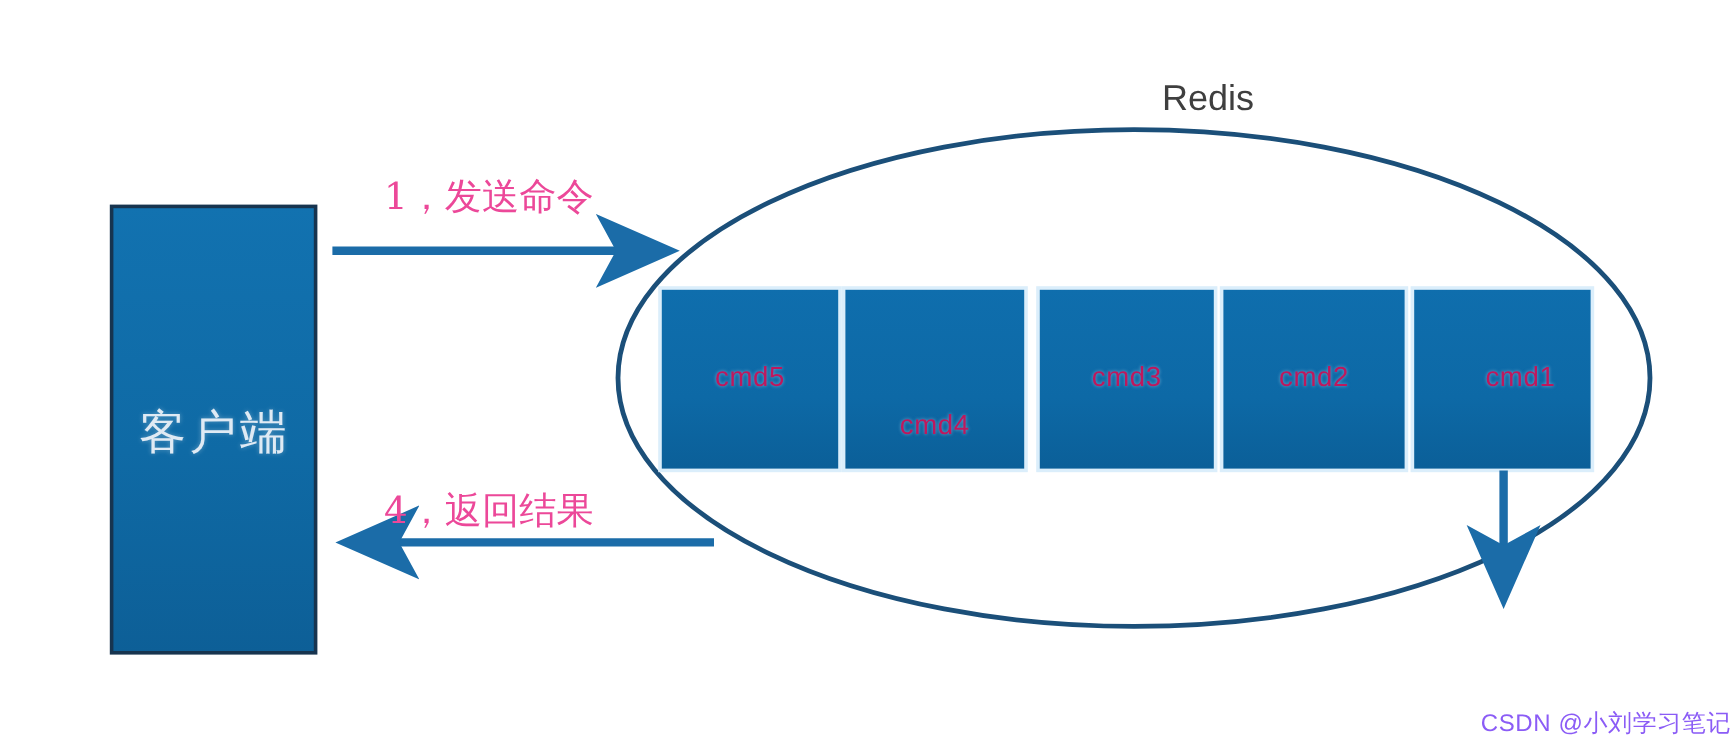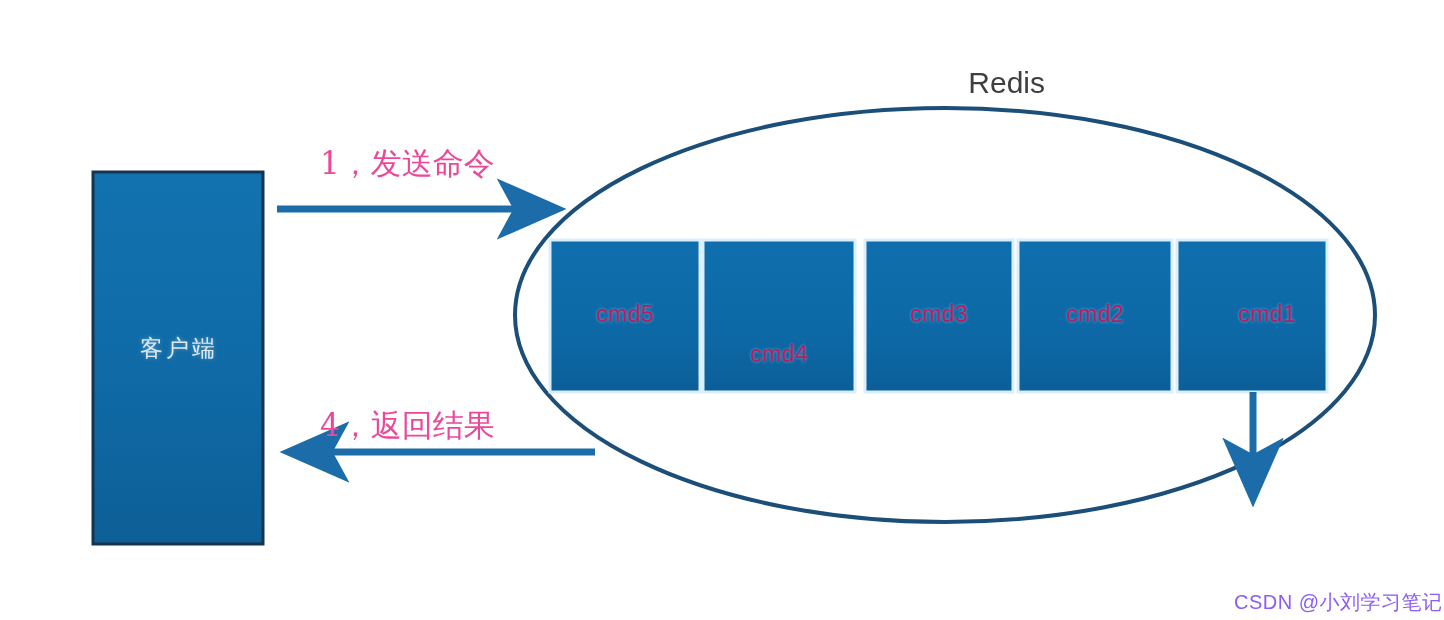--- a/index.html
+++ b/index.html
@@ -45,7 +45,7 @@
     text-align: center;
     color: #dfeaf4;
     font-family: "DejaVu Serif", "Liberation Serif", serif;
-    font-size: 23px;
+    font-size: 39px;
     letter-spacing: 3px;
     text-shadow: 0 0 4px rgba(255,255,255,0.35);
   }

